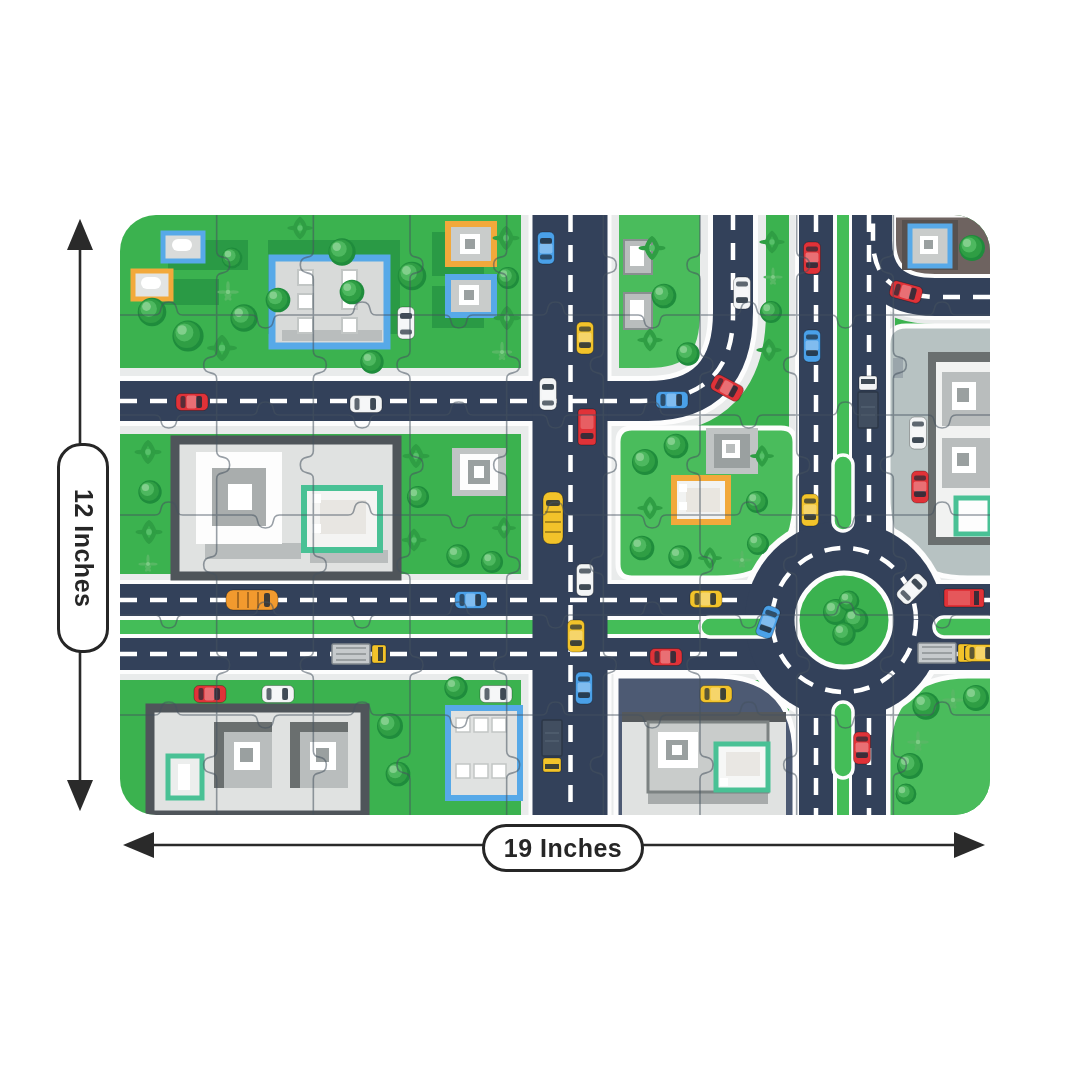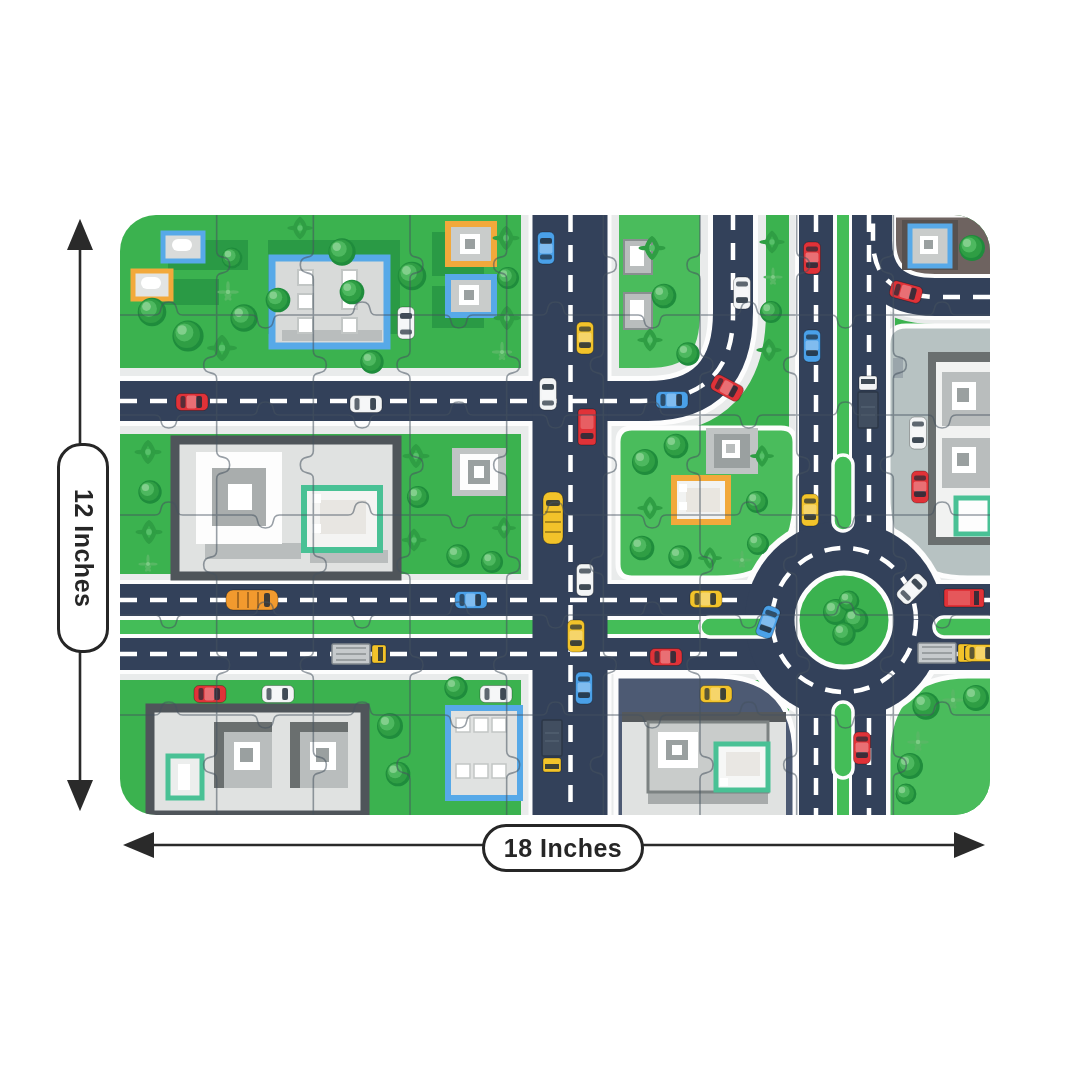--- a/index.html
+++ b/index.html
@@ -427,7 +427,7 @@
     <span>12 Inches</span>
   </div>
   <div class="dim-pill" style="left:482px;top:824px;width:156px;height:42px;">
-    <span>18 Inches</span>
+    <span>19 Inches</span>
   </div>
 
 </div>

